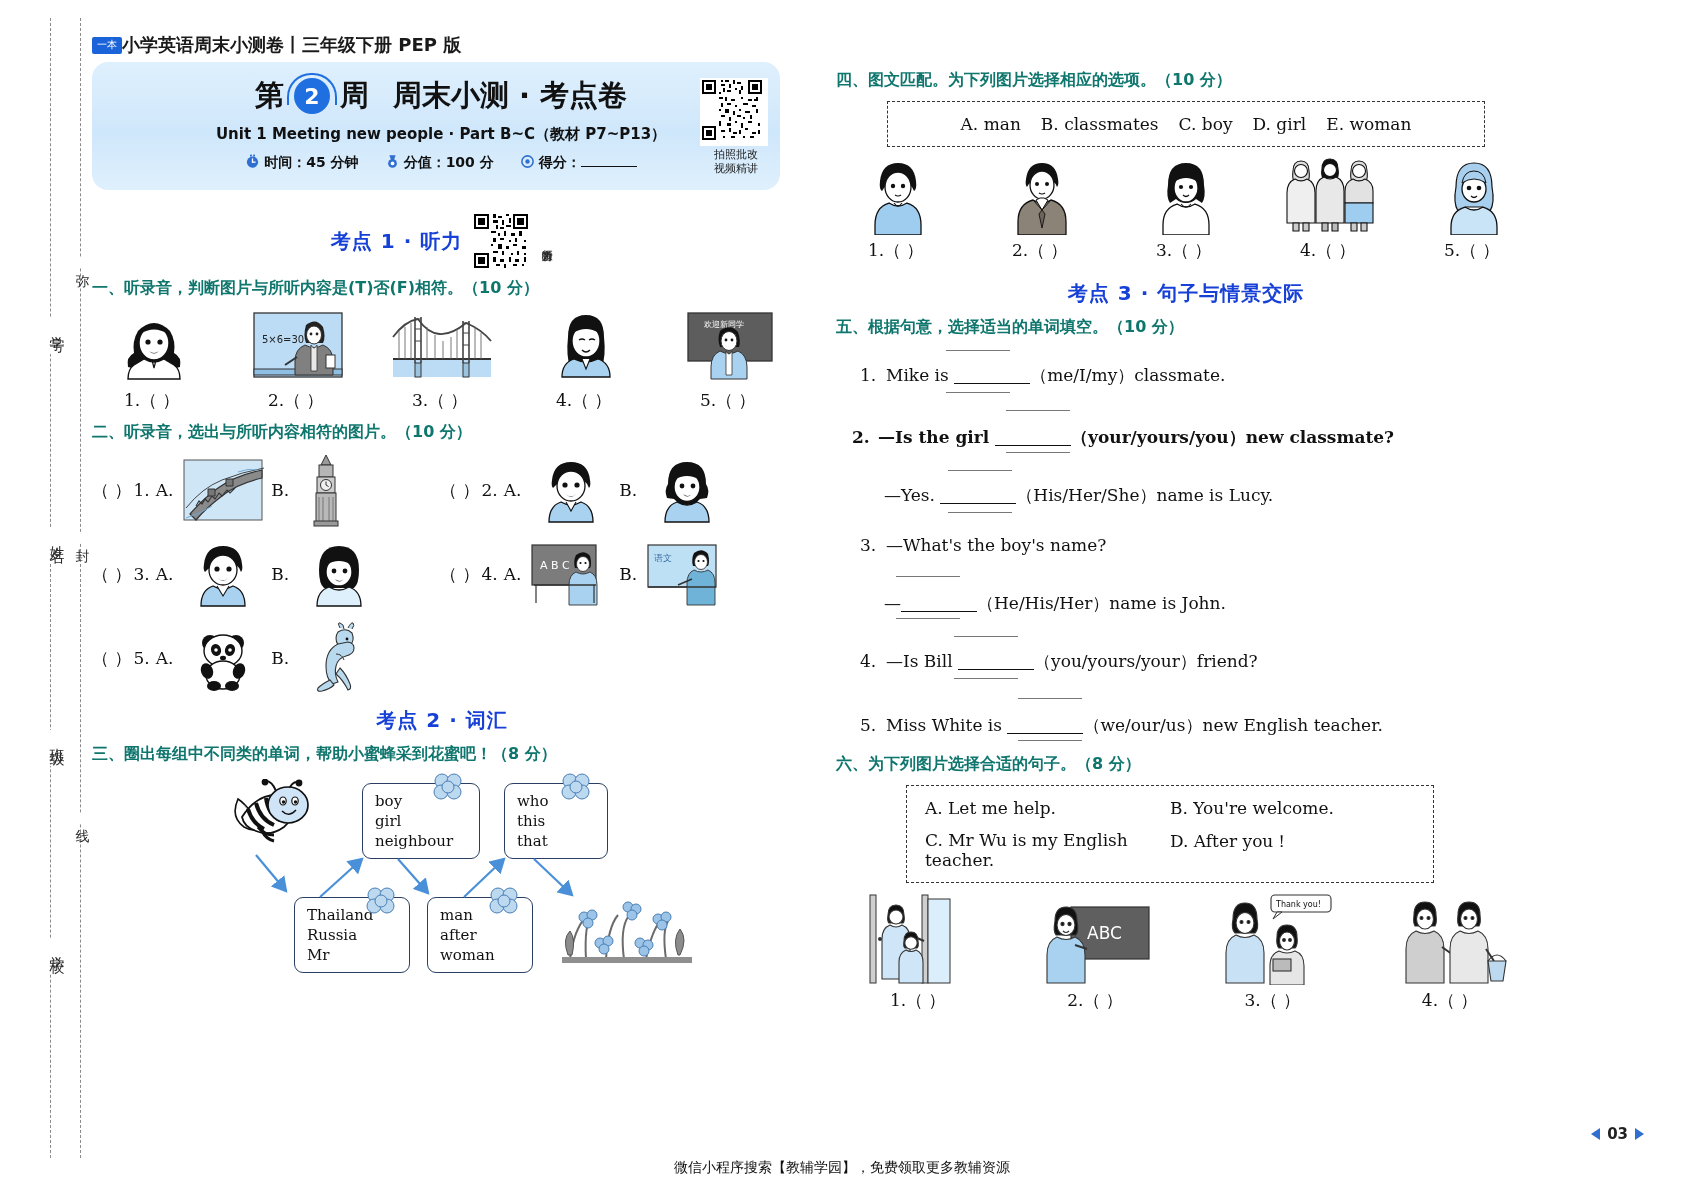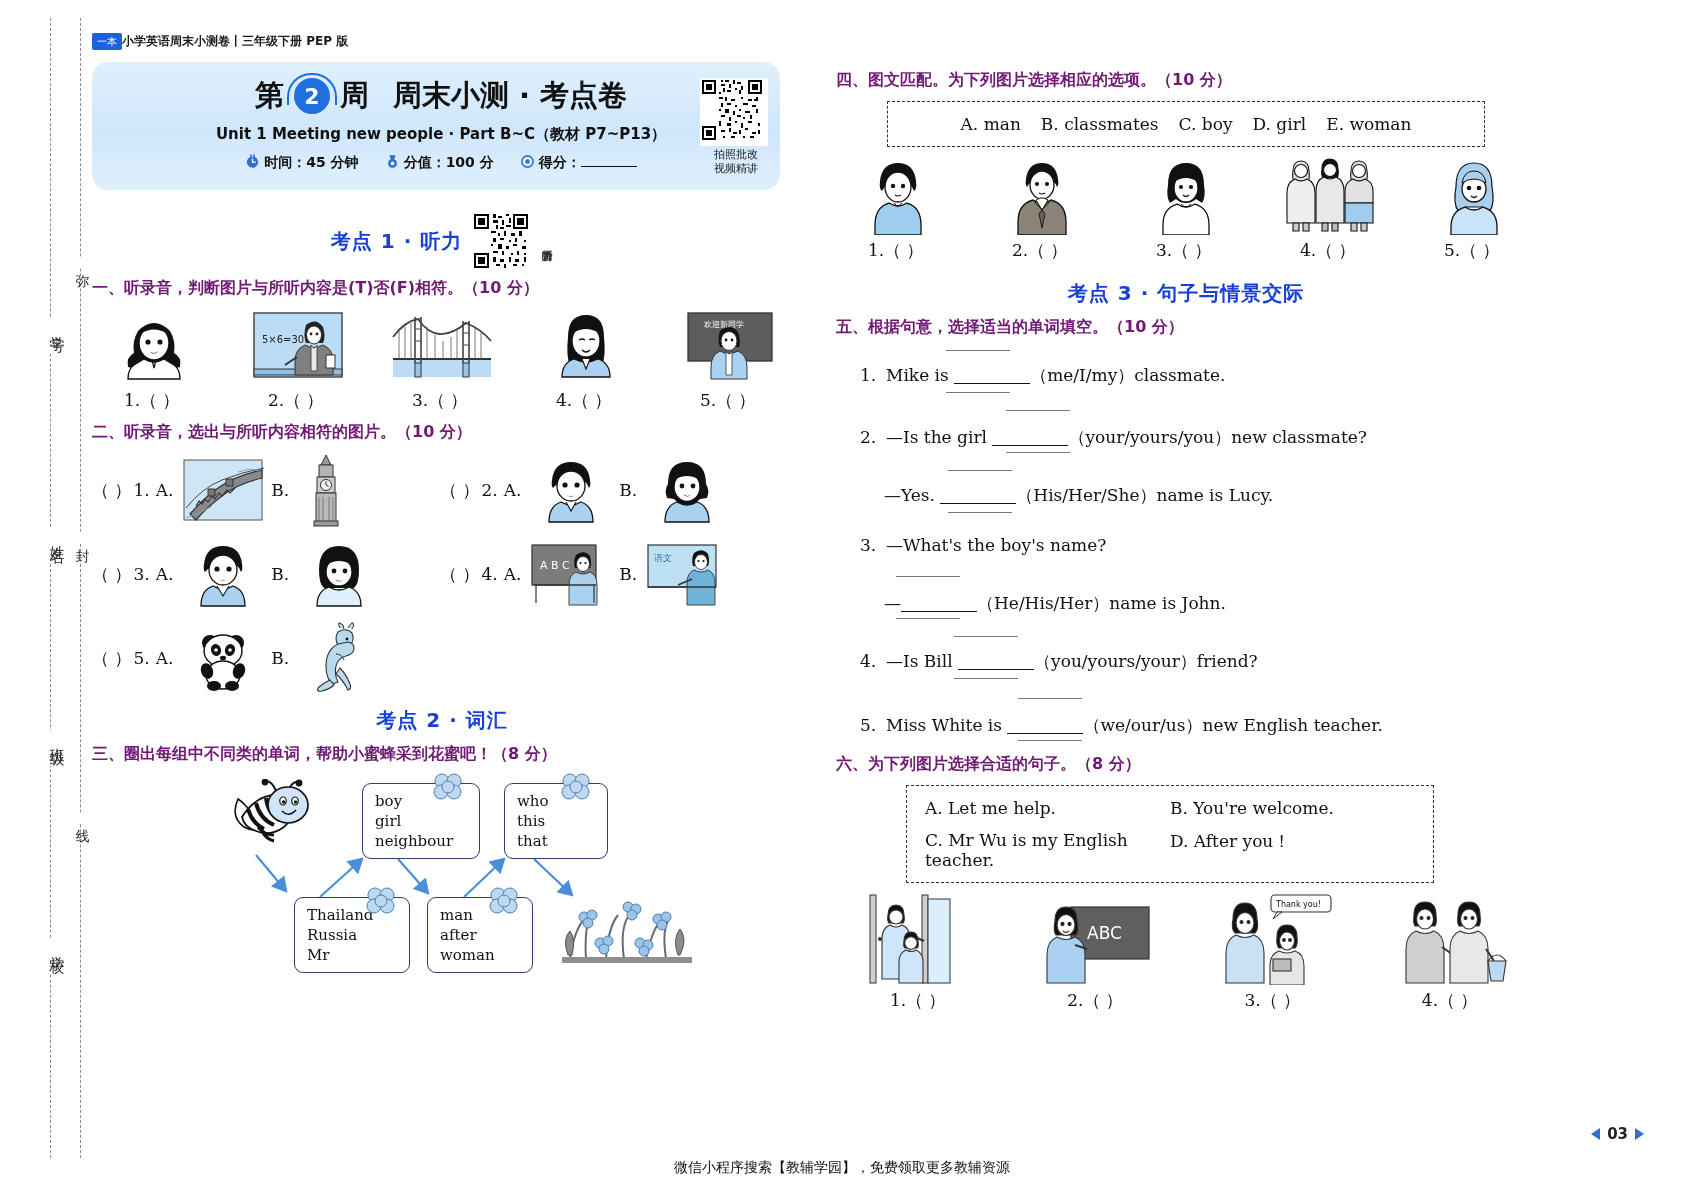--- a/index.html
+++ b/index.html
@@ -39,7 +39,7 @@
     font-family:"DejaVu Sans", sans-serif;font-size:10px;
     display:flex;align-items:center;justify-content:center;border-radius:2px;letter-spacing:0;
   }
-  .pub-title{font-family:"DejaVu Sans", sans-serif;font-size:12px;font-weight:bold;color:#1a1a1a;}
+  .pub-title{font-family:"DejaVu Sans", sans-serif;font-size:18px;font-weight:bold;color:#1a1a1a;}
 
   
   .col-left{position:absolute;left:92px;top:62px;width:700px;}

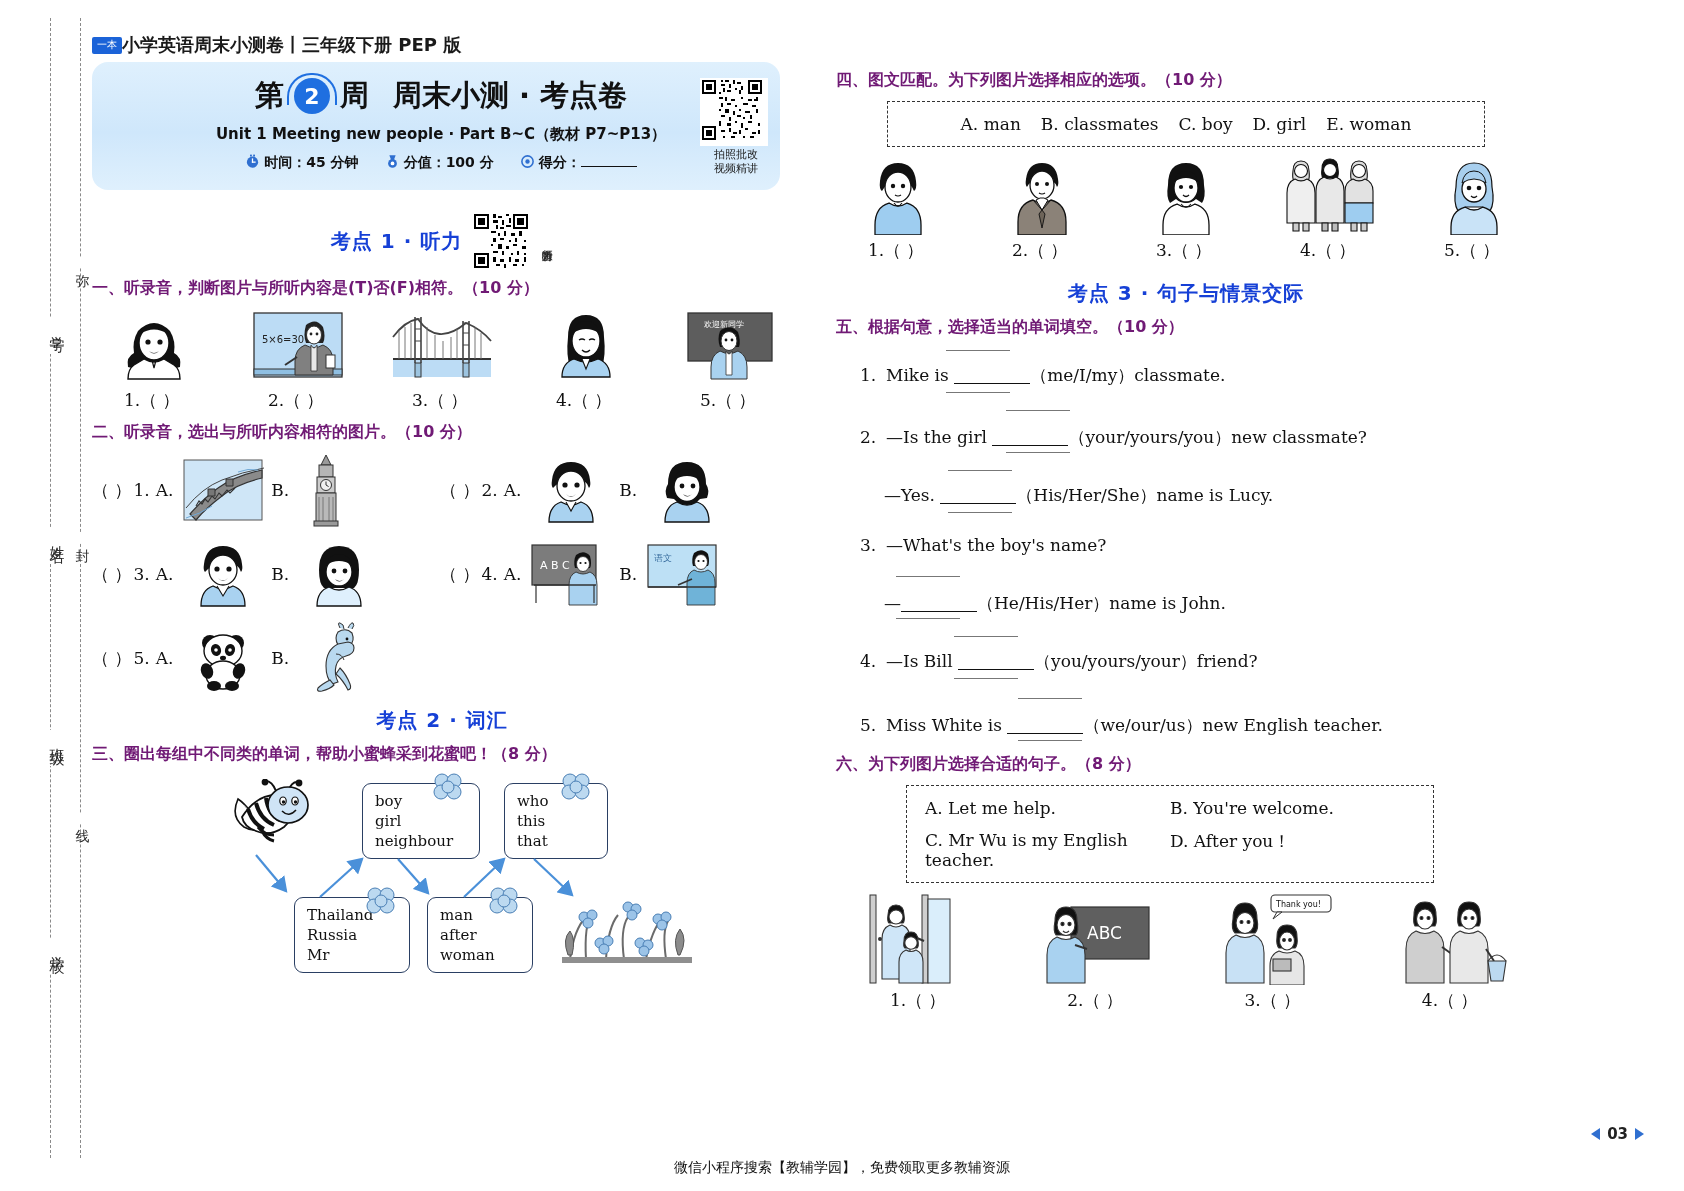--- a/index.html
+++ b/index.html
@@ -100,7 +100,7 @@
 
   
   .prompt{
-    font-family:"DejaVu Sans", sans-serif;font-size:16px;font-weight:bold;color:#701a75;
+    font-family:"DejaVu Sans", sans-serif;font-size:16px;font-weight:bold;color:#0f766e;
     margin:10px 0 8px;letter-spacing:0px;
   }
 

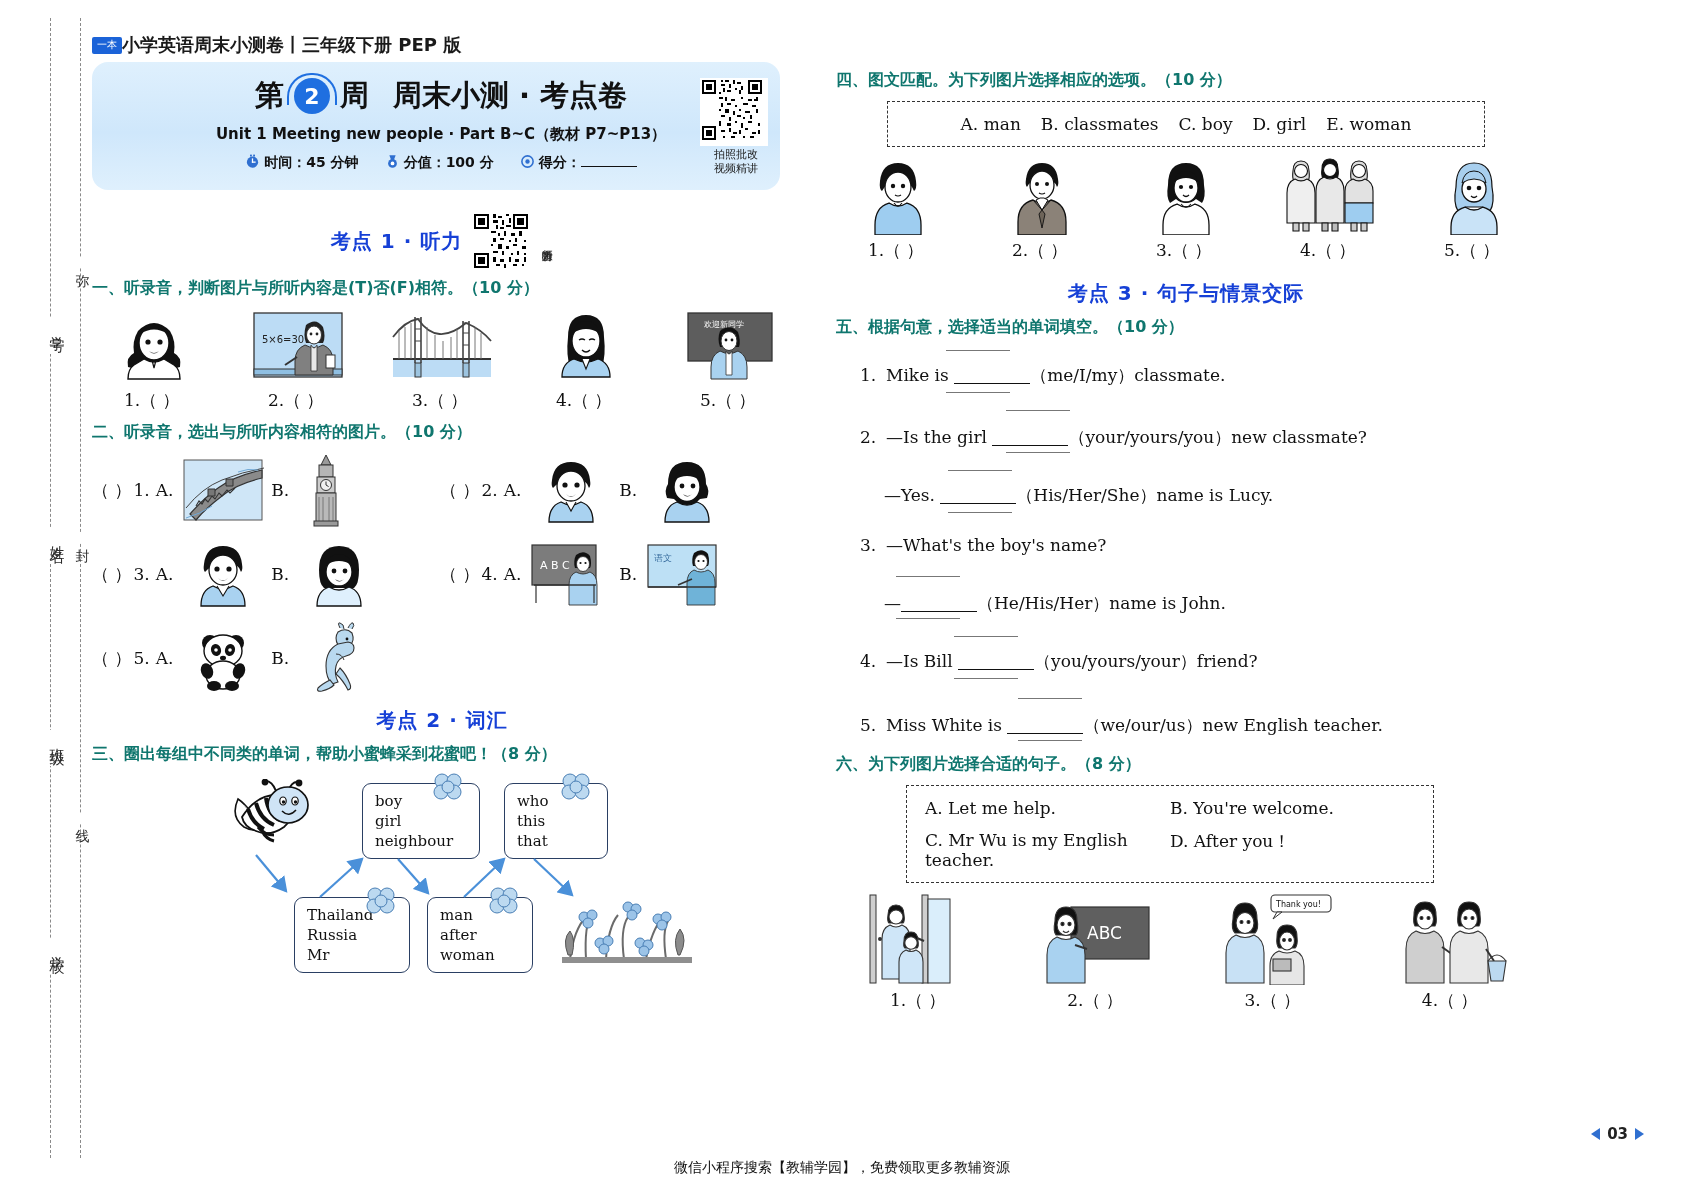--- a/index.html
+++ b/index.html
@@ -872,7 +872,7 @@
       <div class="fib-item" style="height:56px;">
         <div class="helper" style="left:170px;top:6px;"></div>
         <div class="helper" style="left:170px;top:48px;"></div>
-        <div class="fib-text" style="position:absolute;top:20px;left:24px;">
+        <div class="fib-text" style="position:absolute;top:20px;left:16px;font-weight:bold;">
           <span class="fib-num">2.</span><span>—Is the girl </span><span class="ul"></span><span>（your/yours/you）new classmate?</span>
         </div>
       </div>

